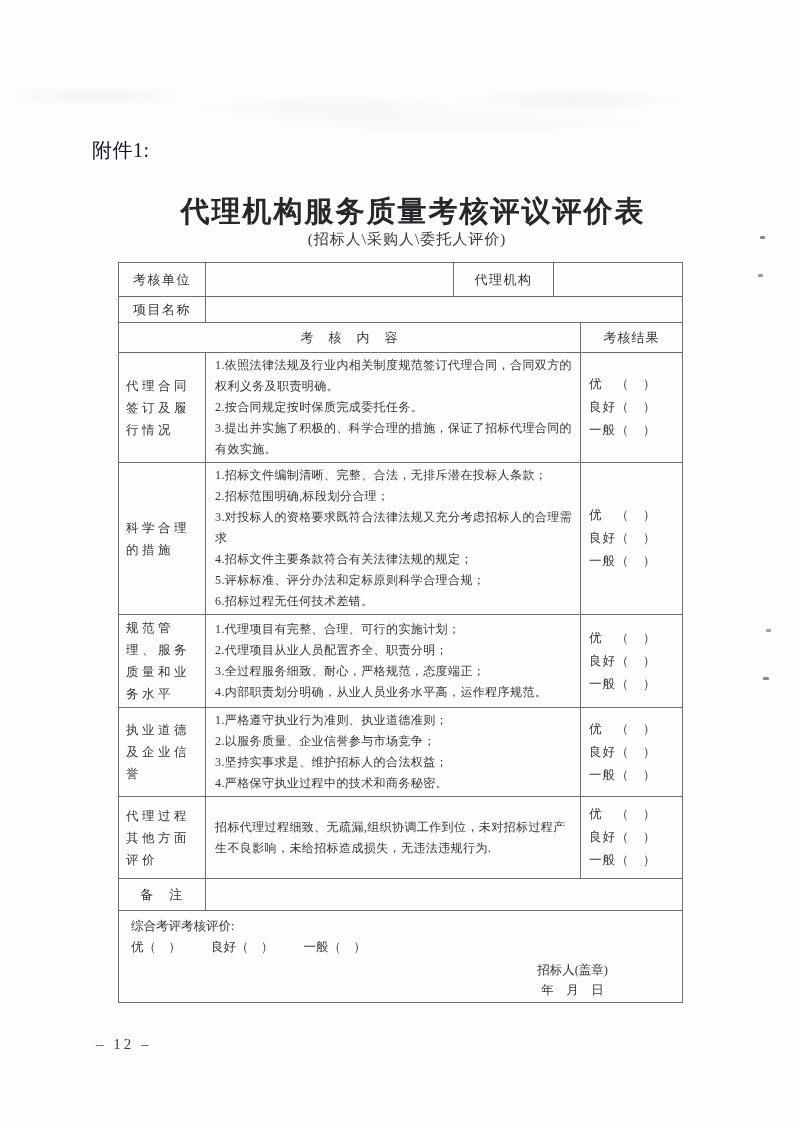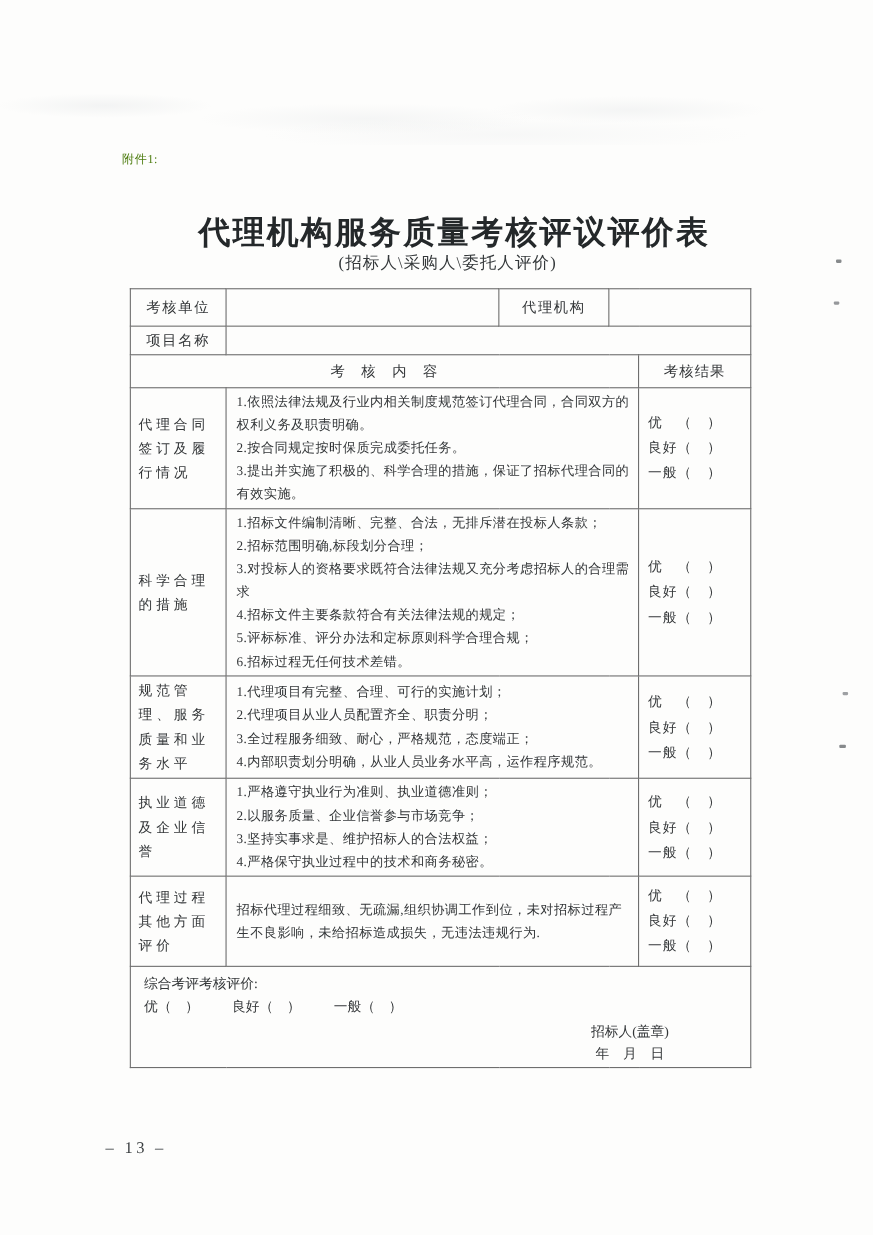--- a/index.html
+++ b/index.html
@@ -32,7 +32,7 @@
 
   .attachment {
     position: absolute; left: 92px; top: 137px;
-    font-size: 11px; color: #4d7c0f; letter-spacing: .5px; margin-left: 19px;
+    font-size: 20px; color: #0f172a; letter-spacing: .5px;
   }
   .title {
     position: absolute; left: 0; top: 173px; width: 100%;

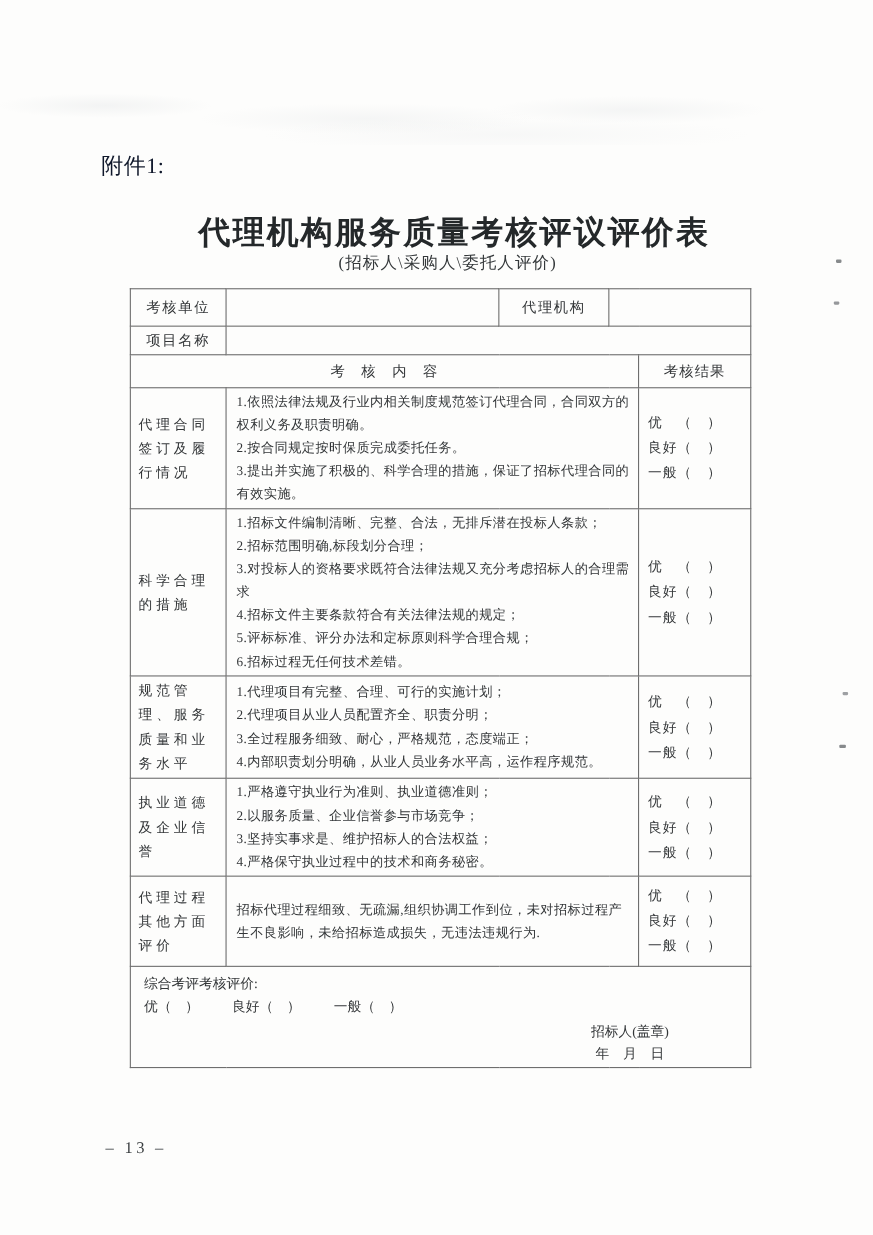--- a/index.html
+++ b/index.html
@@ -202,6 +202,10 @@
         </td>
       </tr>
 
+      <tr class="rr">
+        <td class="lbl">备　注</td>
+        <td class="blank" colspan="4"></td>
+      </tr>
 
       <tr class="rf">
         <td class="footer-cell" colspan="5">

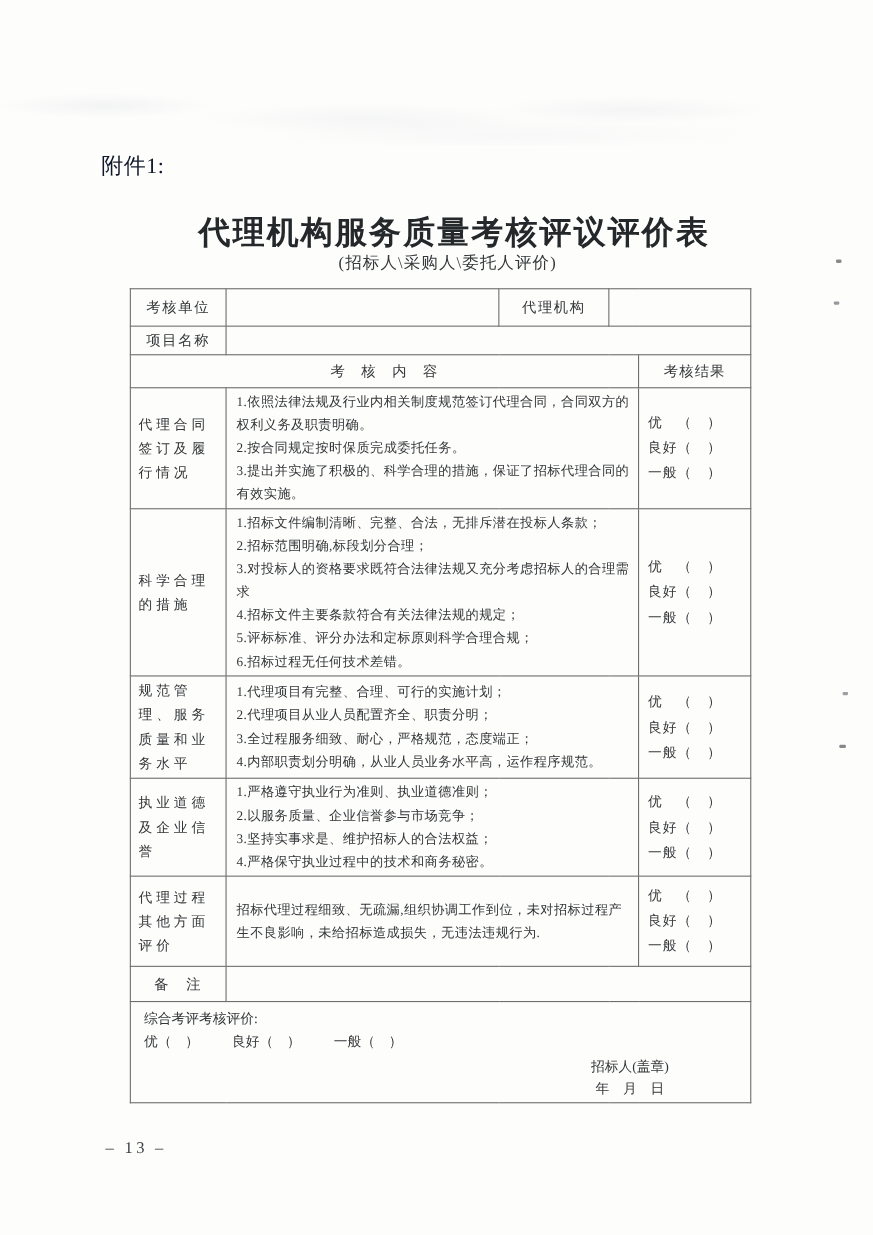--- a/index.html
+++ b/index.html
@@ -222,7 +222,7 @@
     </tbody>
   </table>
 
-  <div class="page-number">– 13 –</div>
+  <div class="page-number">– 12 –</div>
 </div>
 
 </body></html>

